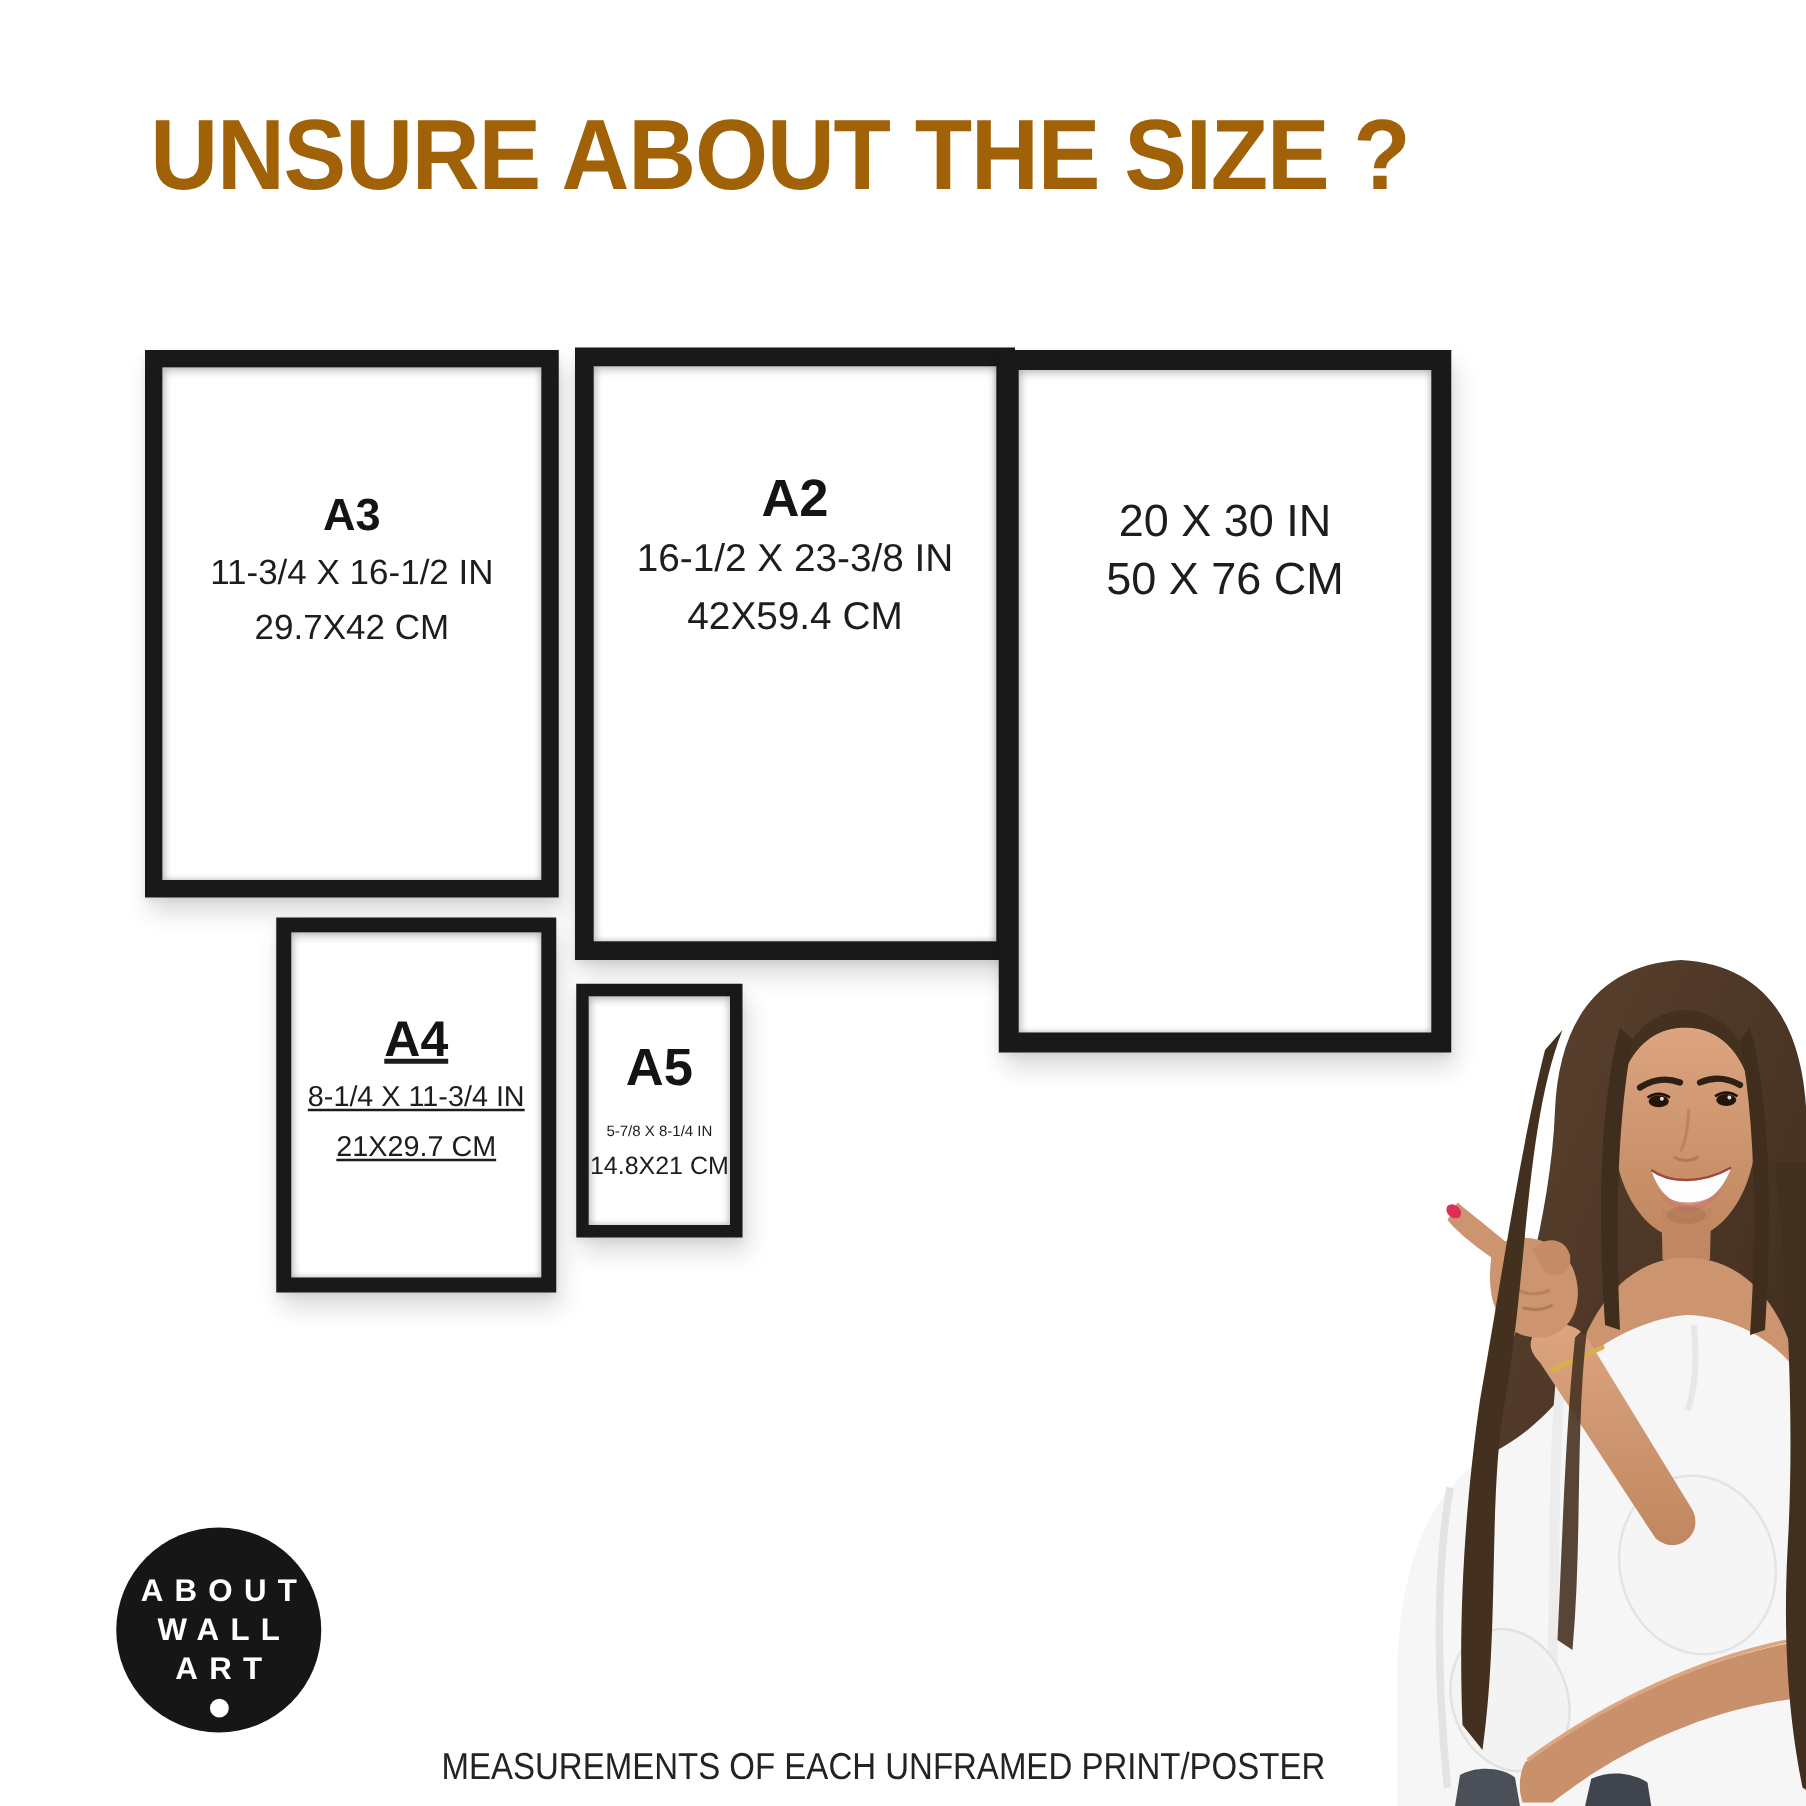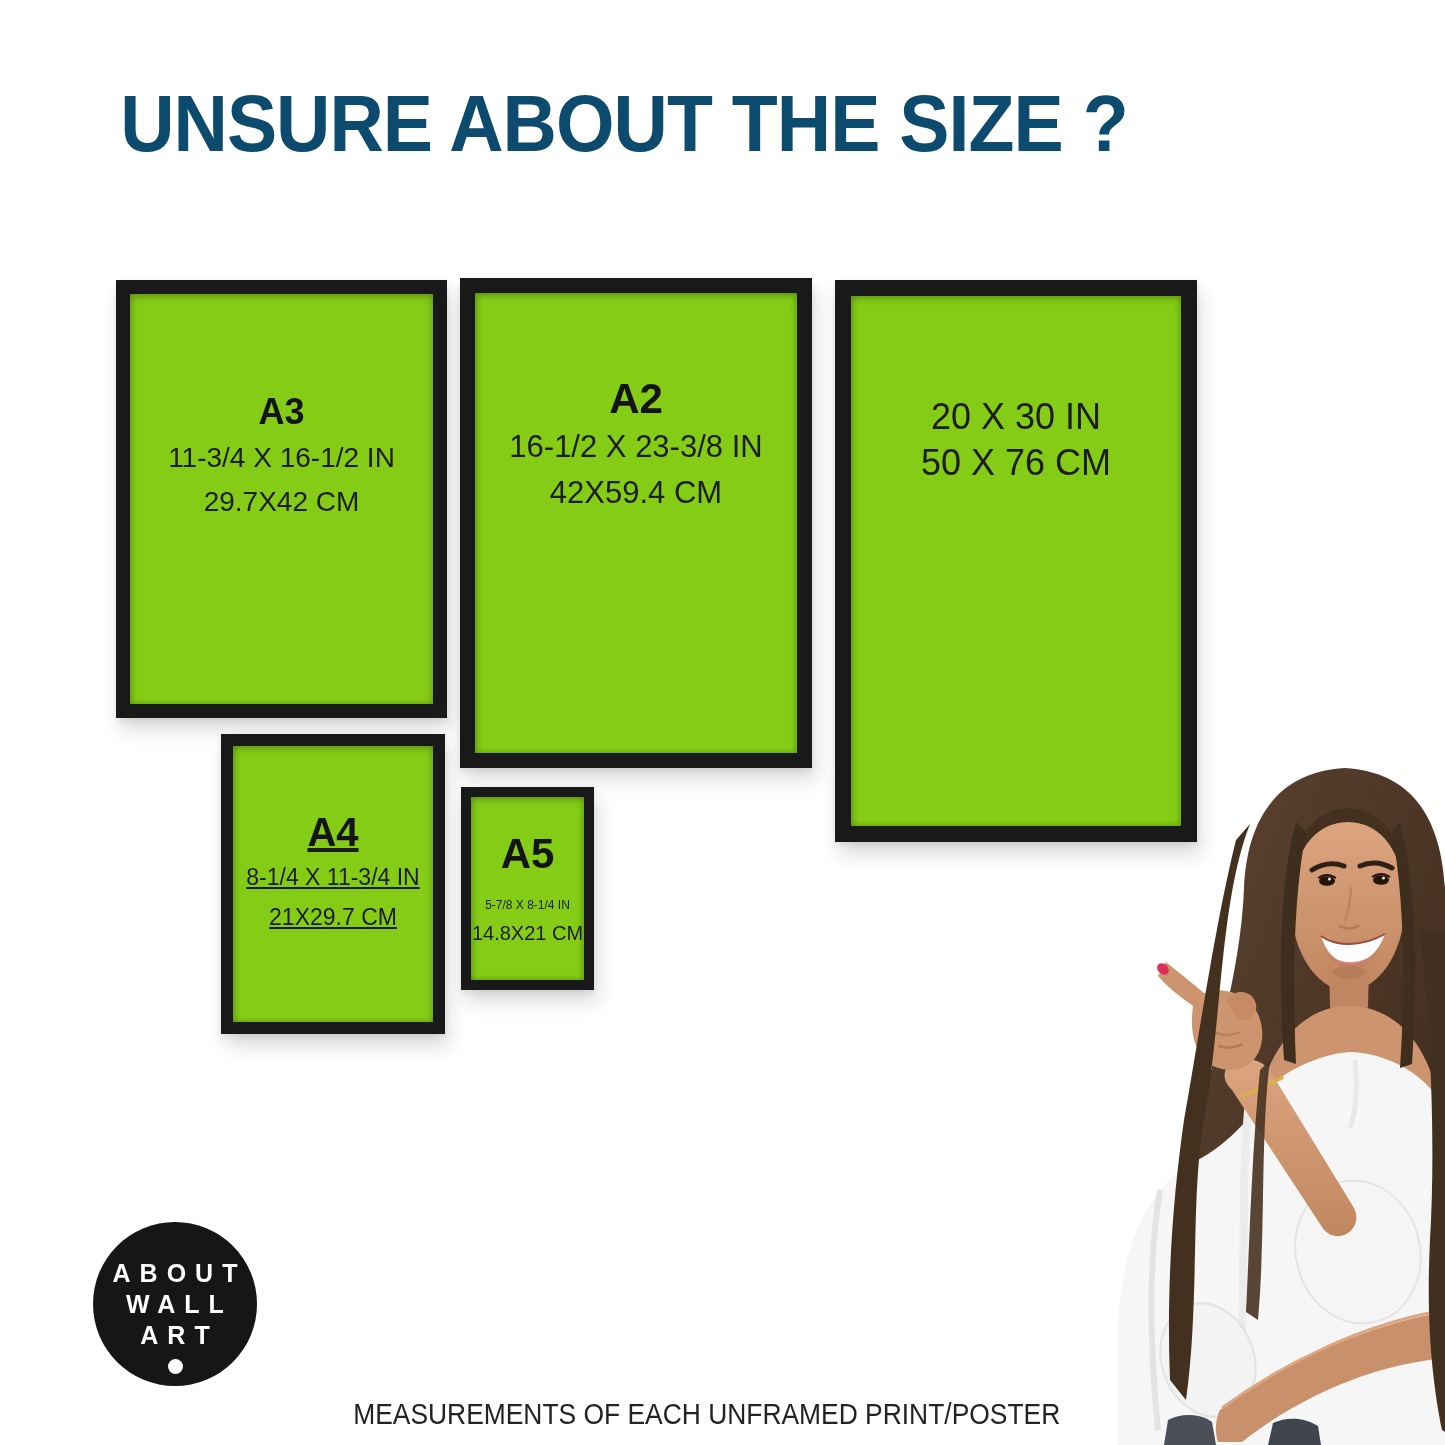--- a/index.html
+++ b/index.html
@@ -8,7 +8,7 @@
 
   
   .title{position:absolute;left:0;top:84px;width:1248px;text-align:center;
-         font-weight:700;font-size:80px;line-height:1;color:#0c4a6e;white-space:nowrap;}
+         font-weight:700;font-size:80px;line-height:1;color:#a16207;white-space:nowrap;}
   .title-inner{display:inline-block;transform:scaleX(.94);letter-spacing:-1px;}
 
   

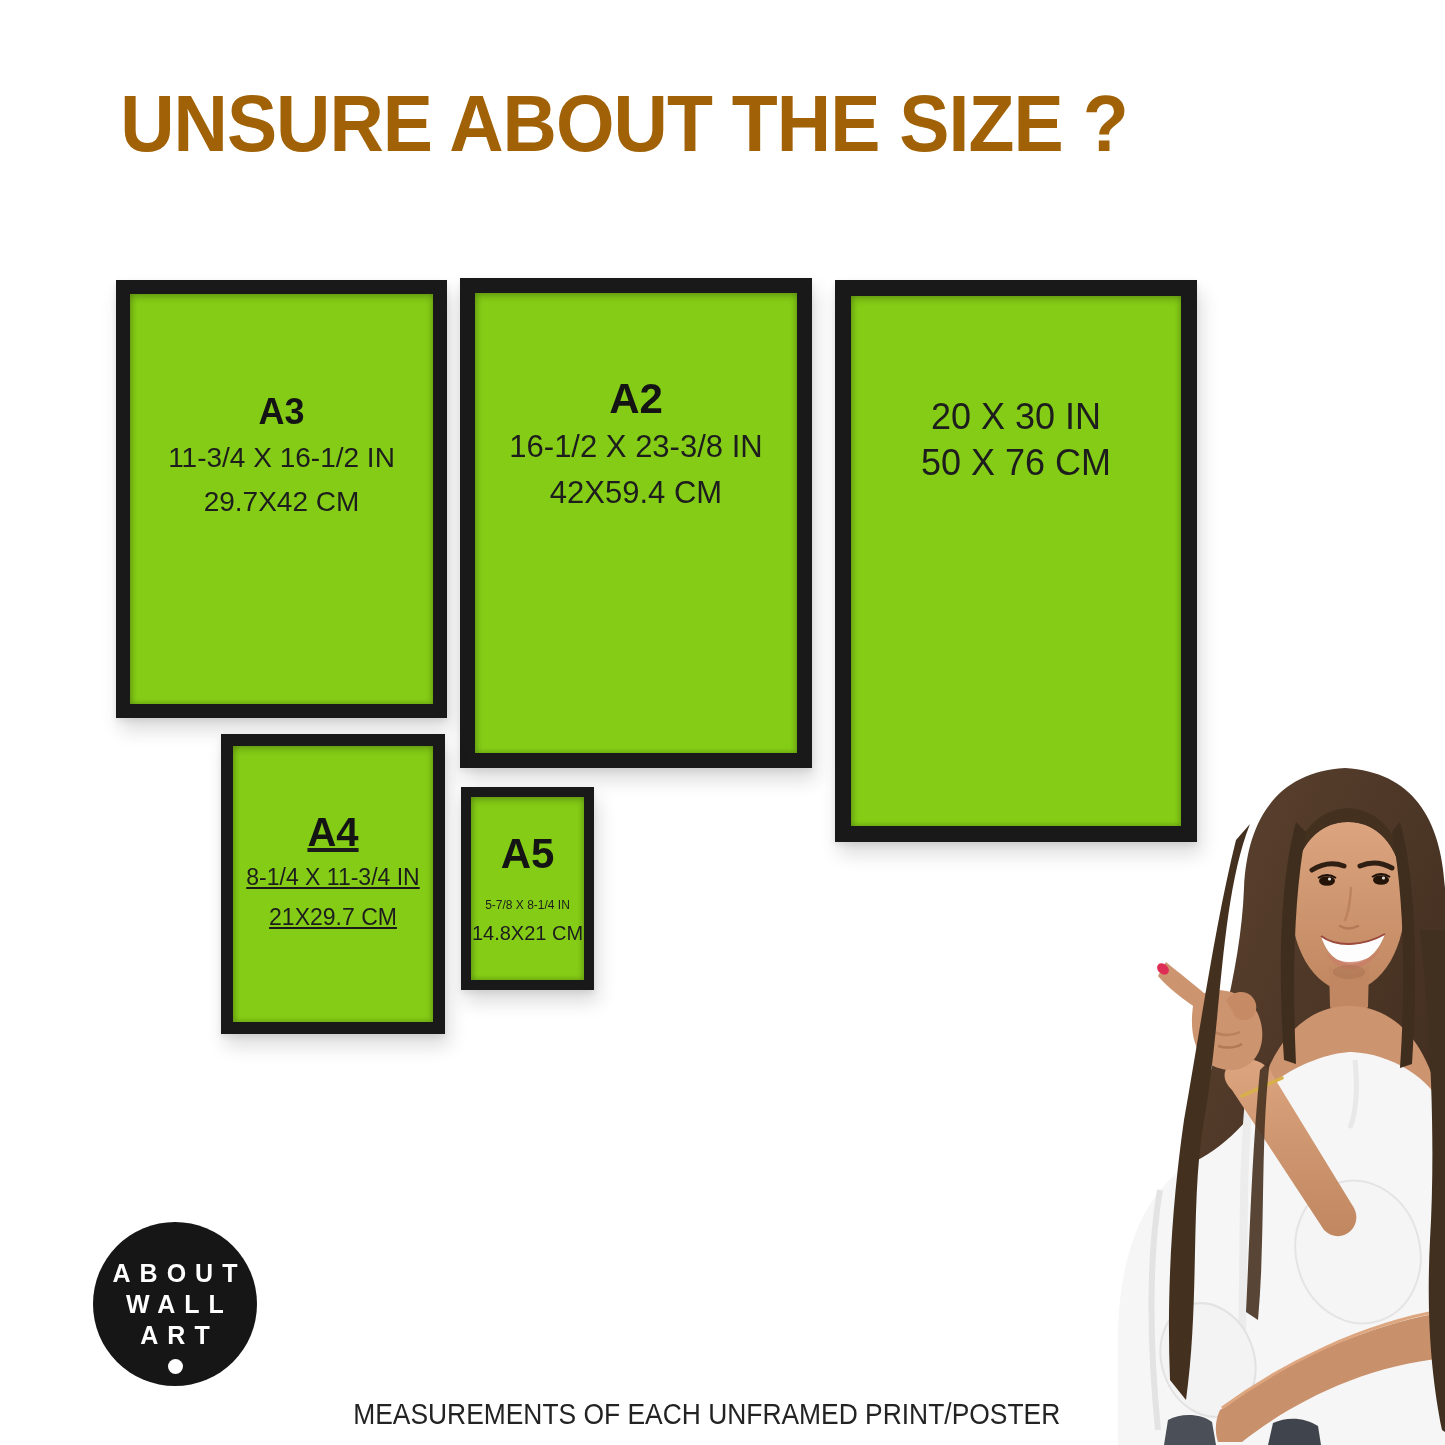--- a/index.html
+++ b/index.html
@@ -14,7 +14,7 @@
   
   .frame{position:absolute;background:#191919;box-sizing:border-box;
          box-shadow:4px 12px 18px rgba(0,0,0,.14), 0 3px 6px rgba(0,0,0,.08);}
-  .mat{width:100%;height:100%;background:#84cc16;box-sizing:border-box;
+  .mat{width:100%;height:100%;background:#ffffff;box-sizing:border-box;
        box-shadow:inset 0 3px 7px rgba(0,0,0,.22), inset 3px 0 5px rgba(0,0,0,.10), inset -2px -2px 4px rgba(0,0,0,.08);
        display:flex;flex-direction:column;align-items:center;text-align:center;}
   .frame-label{font-weight:700;color:#141414;}

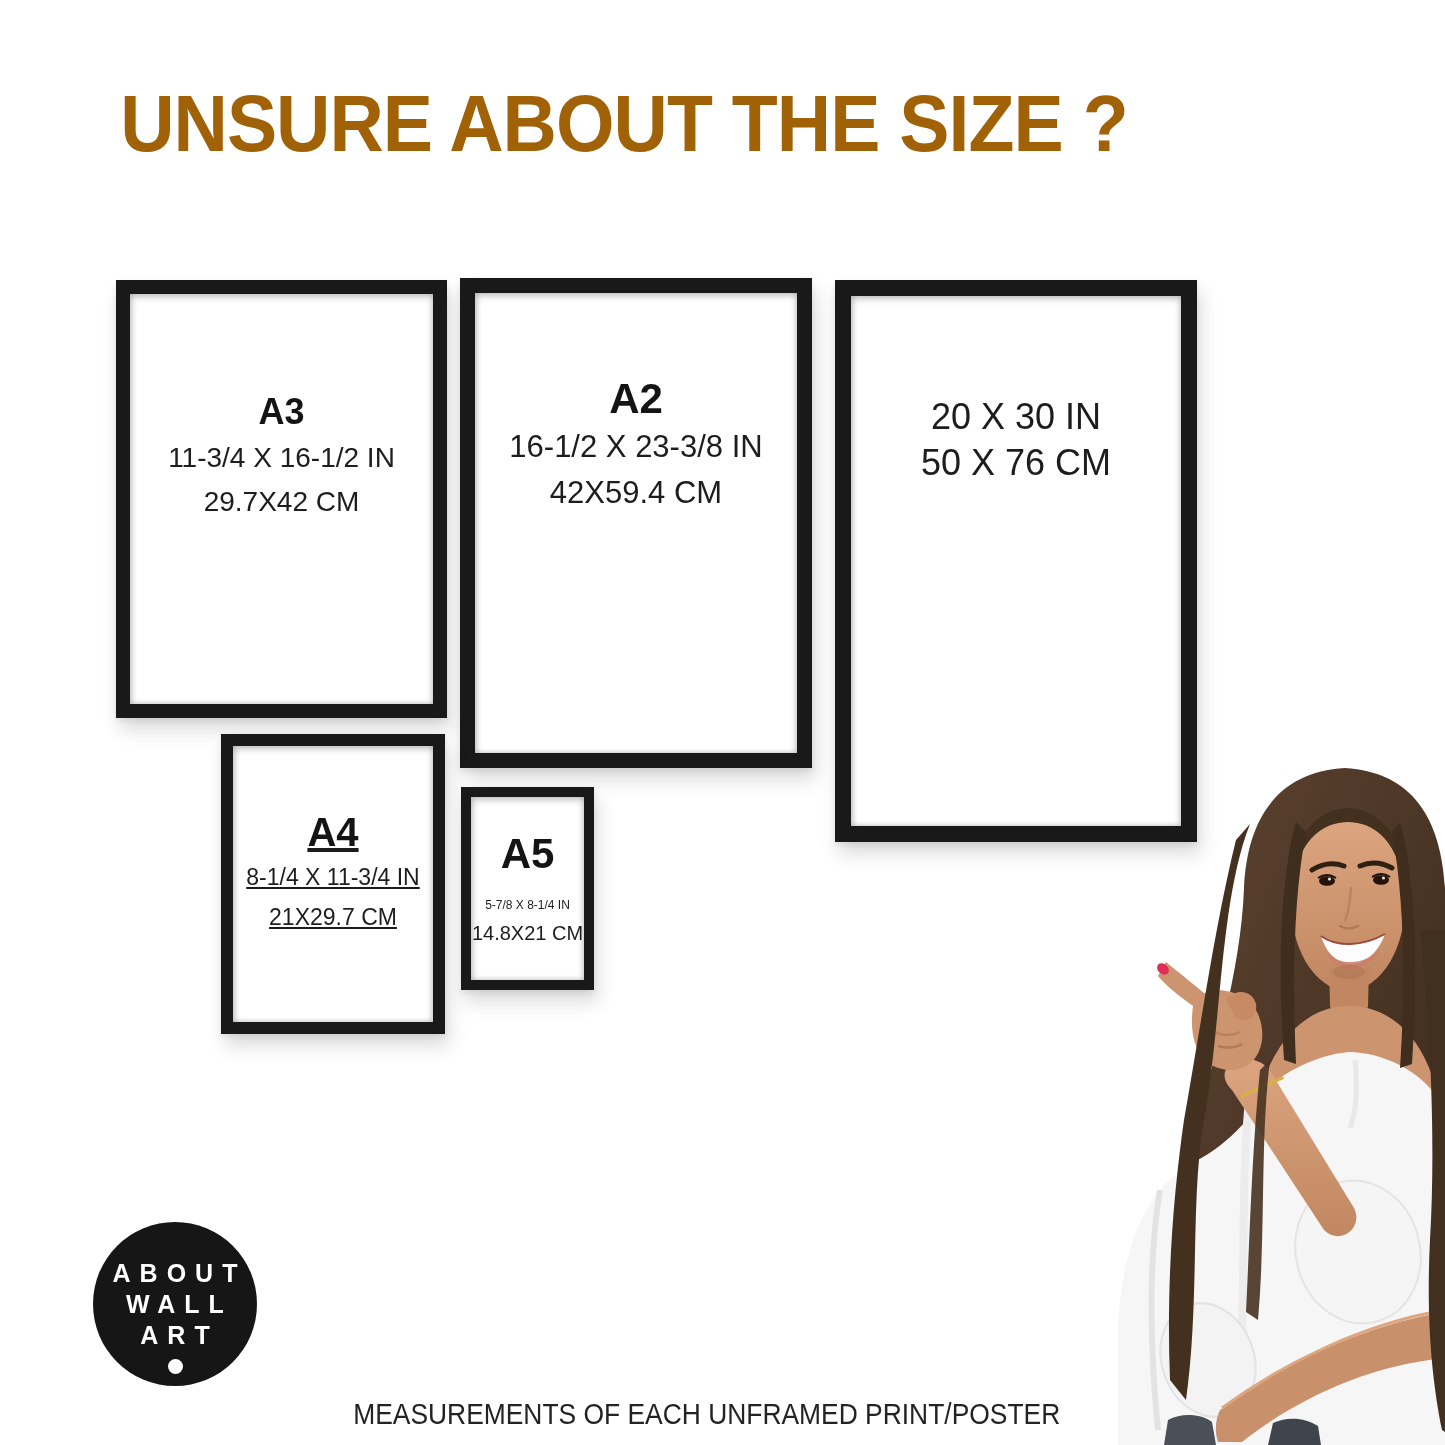--- a/index.html
+++ b/index.html
@@ -33,7 +33,7 @@
   .frame-a2 .dim-in{font-size:31px;margin-top:4px;}
   .frame-a2 .dim-cm{font-size:31px;margin-top:10px;}
 
-  .frame-2030{left:835px;top:280px;width:362px;height:562px;padding:16px;}
+  .frame-2030{left:799px;top:280px;width:362px;height:562px;padding:16px;}
   .frame-2030 .mat{padding-top:100px;}
   .frame-2030 .dim-in{font-size:36px;}
   .frame-2030 .dim-cm{font-size:36px;margin-top:4px;}

